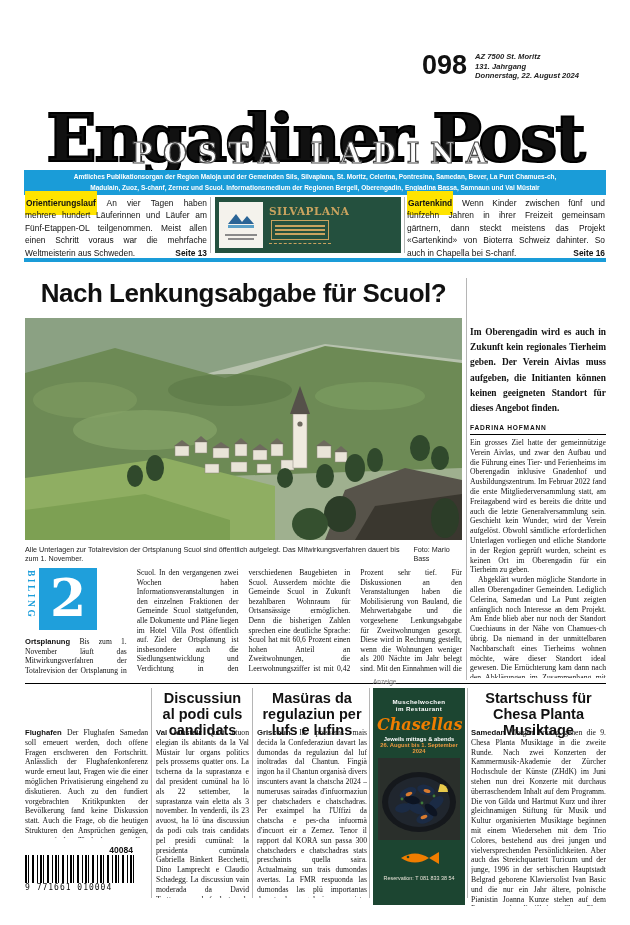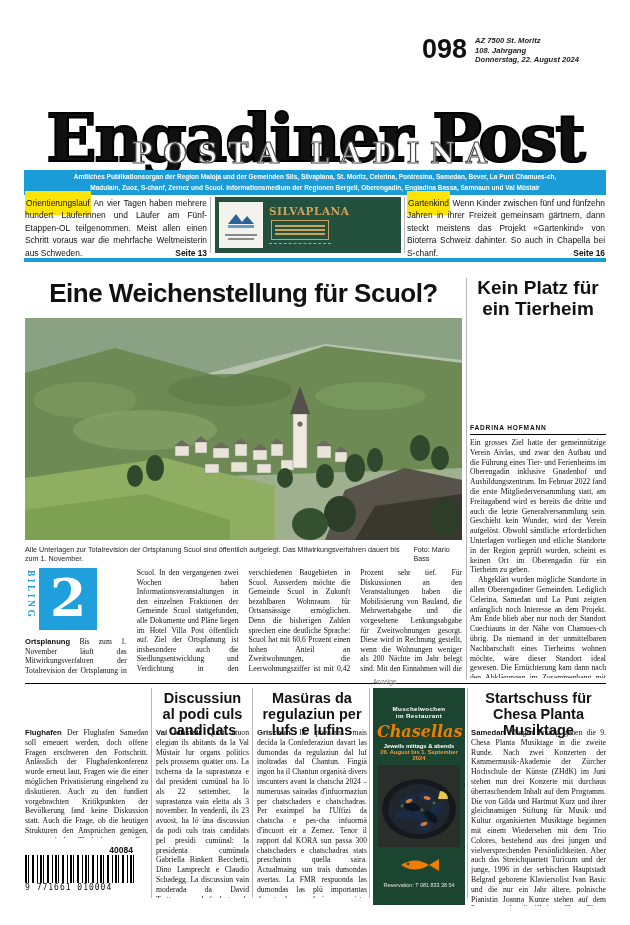--- a/index.html
+++ b/index.html
@@ -89,7 +89,7 @@
 
 <div id="page">
 
-  <div class="abs" style="left:422px;top:36px;display:flex;gap:8px;">
+  <div class="abs" style="left:422px;top:52px;display:flex;gap:8px;">
     <div class="issue">098</div>
     <div class="hmeta">
       <div>AZ 7500 St. Moritz</div>

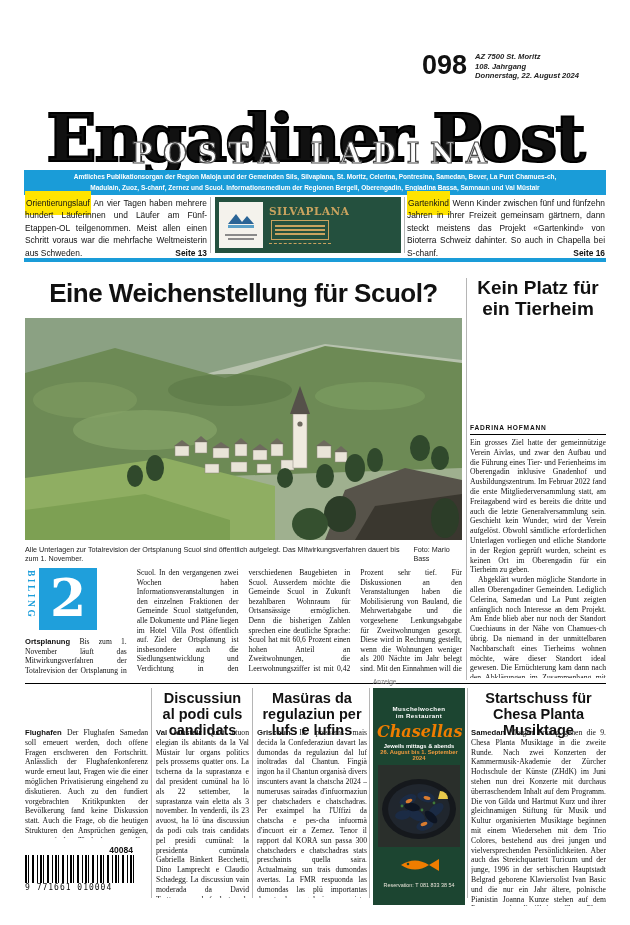--- a/index.html
+++ b/index.html
@@ -93,7 +93,7 @@
     <div class="issue">098</div>
     <div class="hmeta">
       <div>AZ 7500 St. Moritz</div>
-      <div>108. Jahrgang</div>
+      <div>131. Jahrgang</div>
       <div>Donnerstag, 22. August 2024</div>
     </div>
   </div>

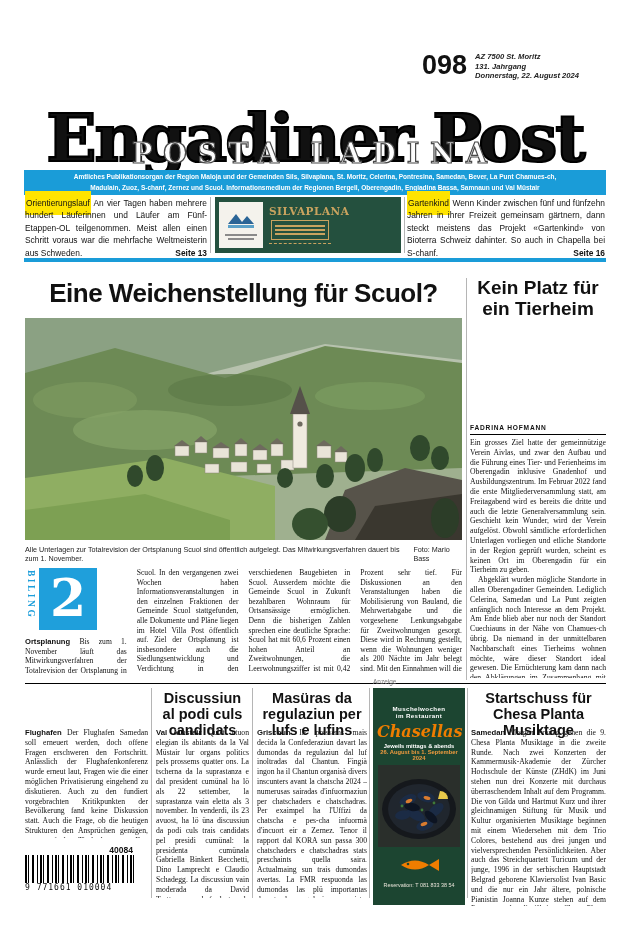--- a/index.html
+++ b/index.html
@@ -25,7 +25,7 @@
 
   
   .teaser{font-size:8.4px;line-height:12.4px;text-align:justify;}
-  .kw{font-weight:normal;background:#ffe400;padding:7px 1px;}
+  .kw{font-weight:bold;background:#ffe400;padding:7px 1px;}
   .pg{font-weight:bold;float:right;}
   .bluebar{left:24px;width:582px;height:4px;background:#1a9cd8;}
 

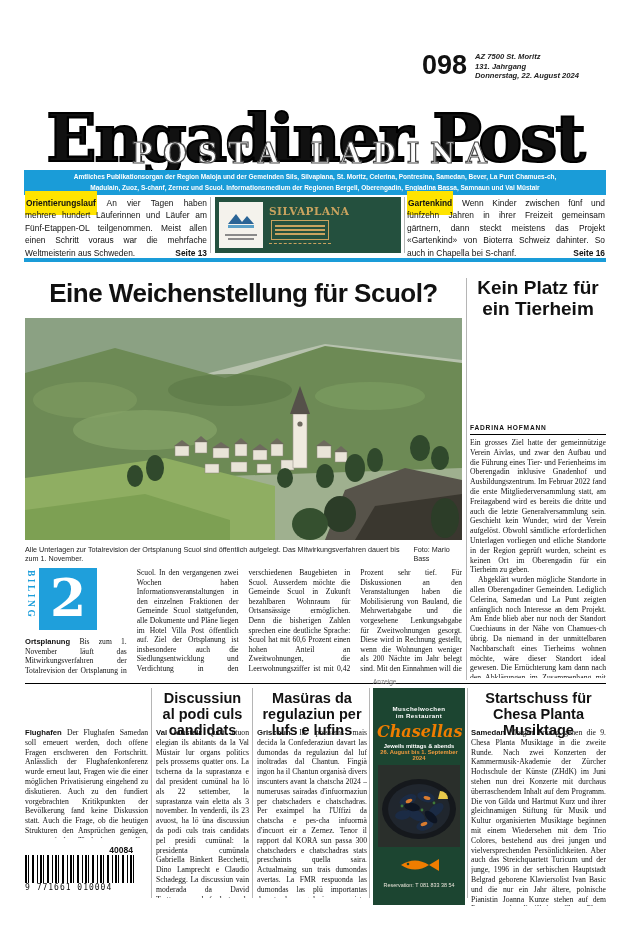--- a/index.html
+++ b/index.html
@@ -143,7 +143,7 @@
 
   <div class="abs bluebar" style="top:258px;"></div>
 
-  <div class="abs headline" style="left:25px;top:278px;width:437px;">Eine Weichenstellung für Scuol?</div>
+  <div class="abs headline" style="left:25px;top:278px;width:437px;">Nach Lenkungsabgabe für Scuol?</div>
 
   <div class="abs" style="left:25px;top:318px;width:437px;height:222px;">
     <svg width="437" height="222" viewBox="0 0 437 222">

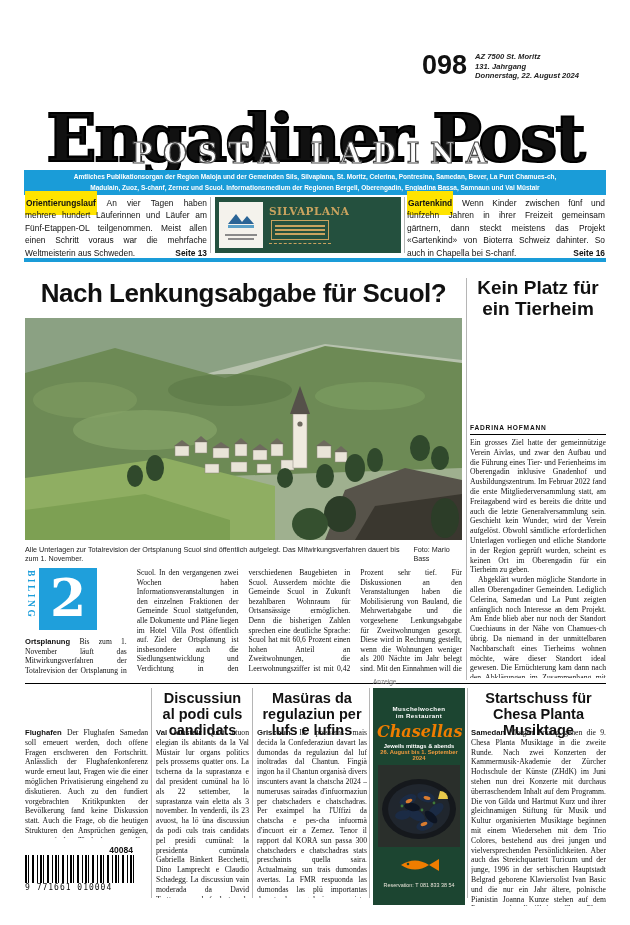--- a/index.html
+++ b/index.html
@@ -218,7 +218,6 @@
   </div>
 
   <div class="vrule" style="left:466px;top:278px;height:402px;"></div>
-  <div class="abs t-head" style="left:470px;top:277px;width:136px;">Kein Platz für ein Tierheim</div>
   <div class="abs byline" style="left:470px;top:424px;width:136px;">FADRINA HOFMANN</div>
   <div class="abs body" style="left:470px;top:438px;width:136px;height:240px;overflow:hidden;">
     <p>Ein grosses Ziel hatte der gemeinnützige Verein Aivlas, und zwar den Aufbau und die Führung eines Tier- und Ferienheims im Oberengadin inklusive Gnadenhof und Ausbildungszentrum. Im Februar 2022 fand die erste Mitgliederversammlung statt, am Freitagabend wird es bereits die dritte und auch die letzte Generalversammlung sein. Geschieht kein Wunder, wird der Verein aufgelöst. Obwohl sämtliche erforderlichen Unterlagen vorliegen und etliche Standorte in der Region geprüft wurden, scheint es keinen Ort im Oberengadin für ein Tierheim zu geben.</p>

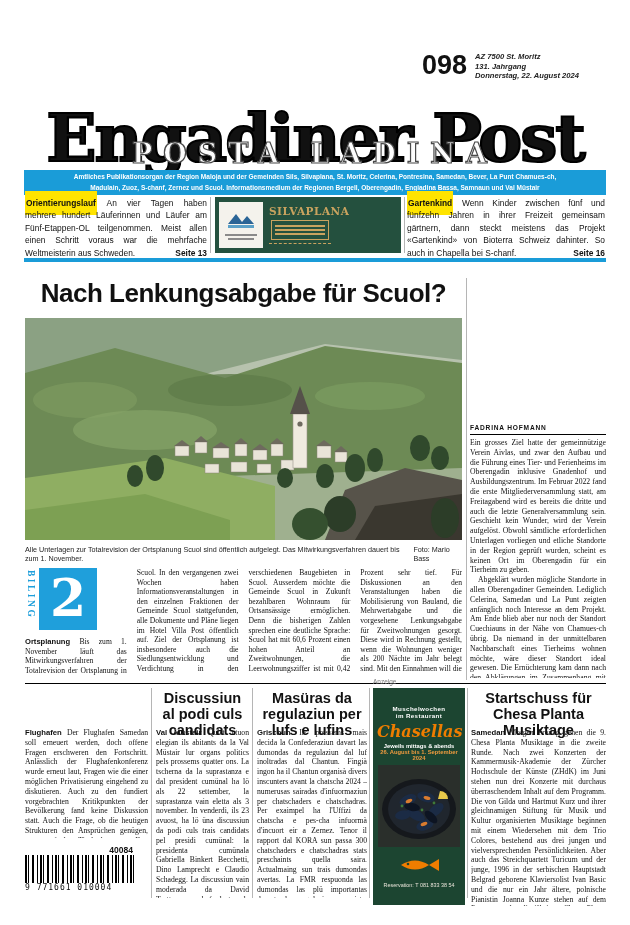--- a/index.html
+++ b/index.html
@@ -218,6 +218,7 @@
   </div>
 
   <div class="vrule" style="left:466px;top:278px;height:402px;"></div>
+  <div class="abs lead" style="left:470px;top:325px;width:136px;">Im Oberengadin wird es auch in Zukunft kein regionales Tierheim geben. Der Verein Aivlas muss aufgeben, die Initianten können keinen geeigneten Standort für dieses Angebot finden.</div>
   <div class="abs byline" style="left:470px;top:424px;width:136px;">FADRINA HOFMANN</div>
   <div class="abs body" style="left:470px;top:438px;width:136px;height:240px;overflow:hidden;">
     <p>Ein grosses Ziel hatte der gemeinnützige Verein Aivlas, und zwar den Aufbau und die Führung eines Tier- und Ferienheims im Oberengadin inklusive Gnadenhof und Ausbildungszentrum. Im Februar 2022 fand die erste Mitgliederversammlung statt, am Freitagabend wird es bereits die dritte und auch die letzte Generalversammlung sein. Geschieht kein Wunder, wird der Verein aufgelöst. Obwohl sämtliche erforderlichen Unterlagen vorliegen und etliche Standorte in der Region geprüft wurden, scheint es keinen Ort im Oberengadin für ein Tierheim zu geben.</p>

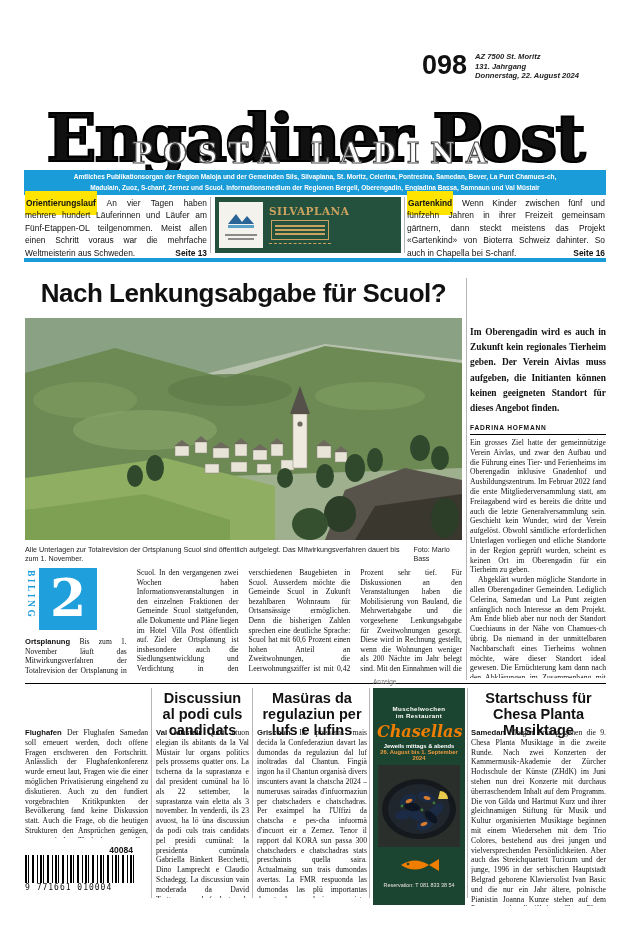--- a/index.html
+++ b/index.html
@@ -75,7 +75,7 @@
   .ean{font-family:"DejaVu Sans Mono",monospace;font-size:8px;letter-spacing:1px;}
 
   
-  .chas{background:#1c4531;color:#fff;text-align:center;box-sizing:border-box;padding:17px 4px;}
+  .chas{background:#1c4531;color:#fff;text-align:center;box-sizing:border-box;padding:10px 4px;}
   .chas .l1{font-size:6.2px;font-weight:bold;letter-spacing:0.4px;}
   .chas .logo{font-family:"DejaVu Serif",serif;font-style:italic;font-weight:bold;color:#ef7d00;
               font-size:16px;margin:3px 0 2px 0;}

